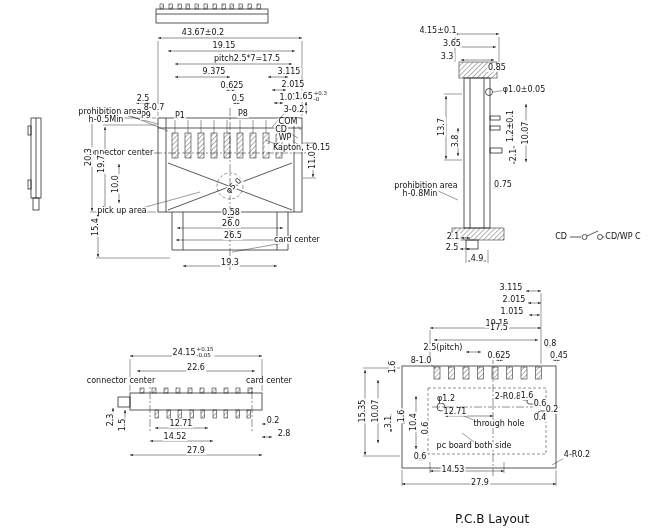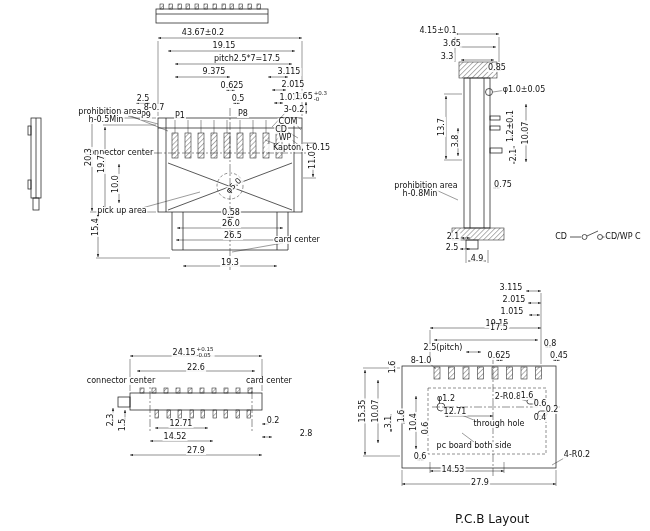--- a/index.html
+++ b/index.html
@@ -357,7 +357,7 @@
       <span class="dim" style="left: 175px; top: 437px;">14.52</span>
       <span class="dim" style="left: 196px; top: 451px;">27.9</span>
       <span class="dim" style="left: 273px; top: 421px;">0.2</span>
-      <span class="dim" style="left: 284px; top: 434px; margin-left: 22px;">2.8</span>
+      <span class="dim" style="left: 284px; top: 434px;">2.8</span>
       <span class="dim" style="left: 511px; top: 288px;">3.115</span>
       <span class="dim" style="left: 514px; top: 300px;">2.015</span>
       <span class="dim" style="left: 512px; top: 312px;">1.015</span>

